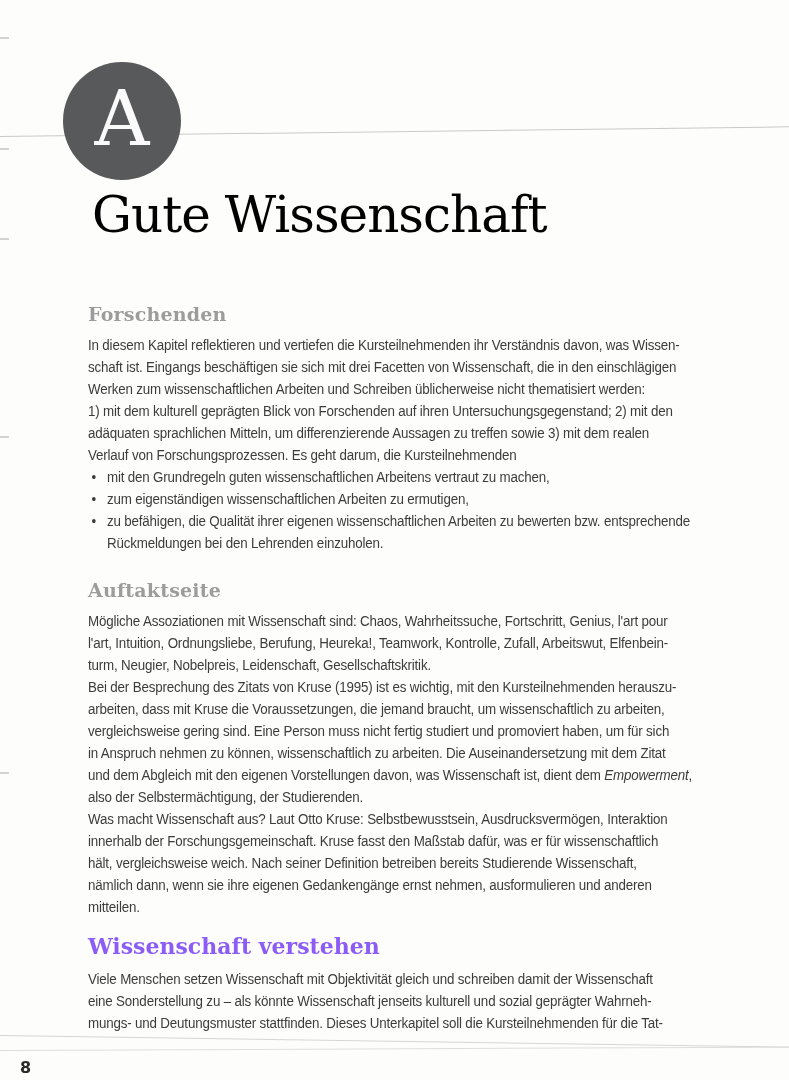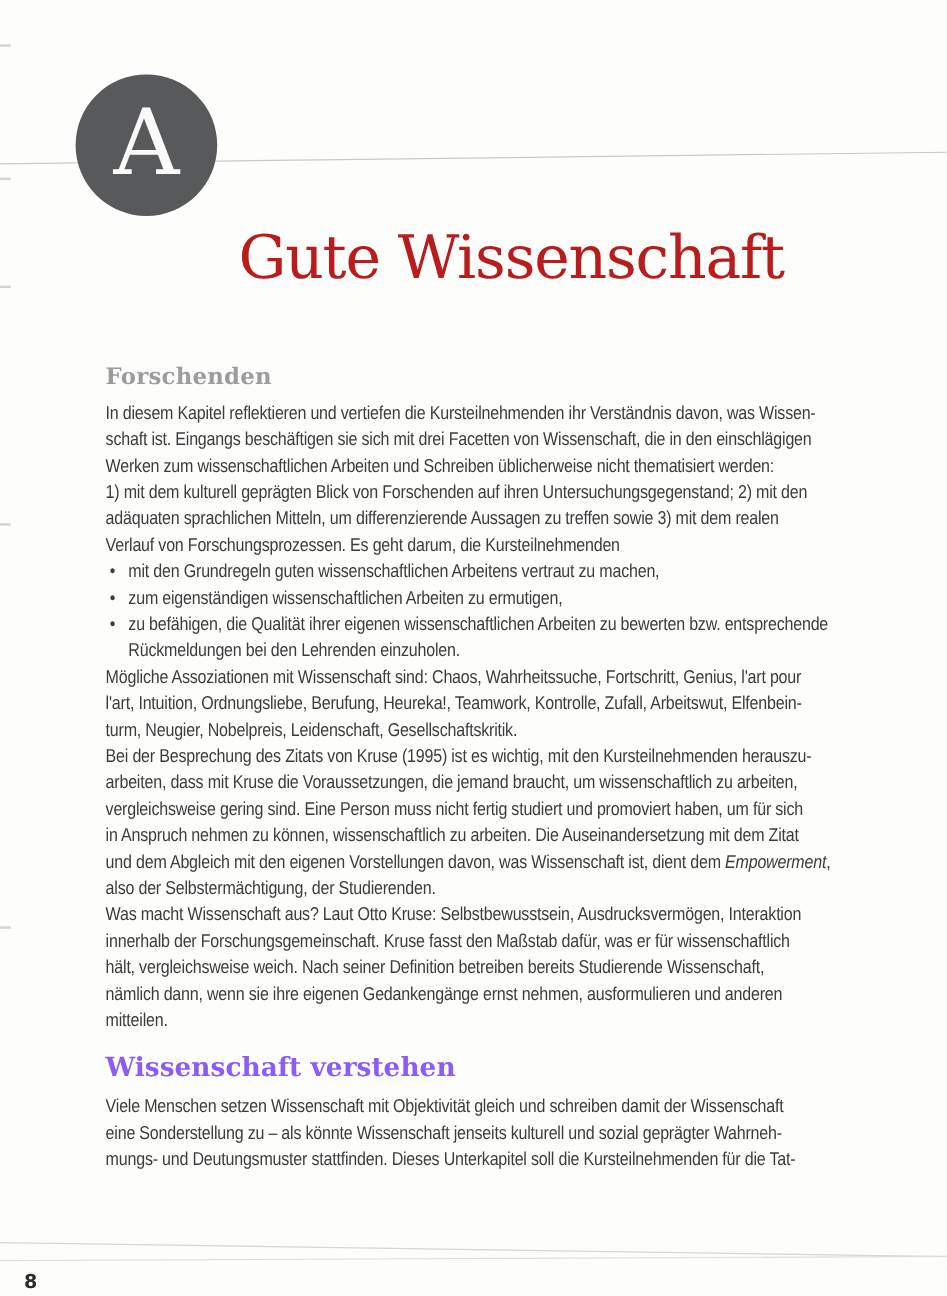--- a/index.html
+++ b/index.html
@@ -24,8 +24,8 @@
   
   #content{position:absolute;left:88px;top:0;width:660px;}
   .page-title{
-    margin:186px 0 0 16px;font-family:"DejaVu Serif","Liberation Serif",serif;
-    font-weight:400;font-size:50px;line-height:58px;letter-spacing:-1px;color:#b91c1c;text-align:center;
+    margin:186px 0 0 4px;font-family:"DejaVu Serif","Liberation Serif",serif;
+    font-weight:400;font-size:50px;line-height:58px;letter-spacing:-1px;color:#000000;
   }
   #sections{position:absolute;left:88px;top:302px;width:680px;}
   .sub-heading{

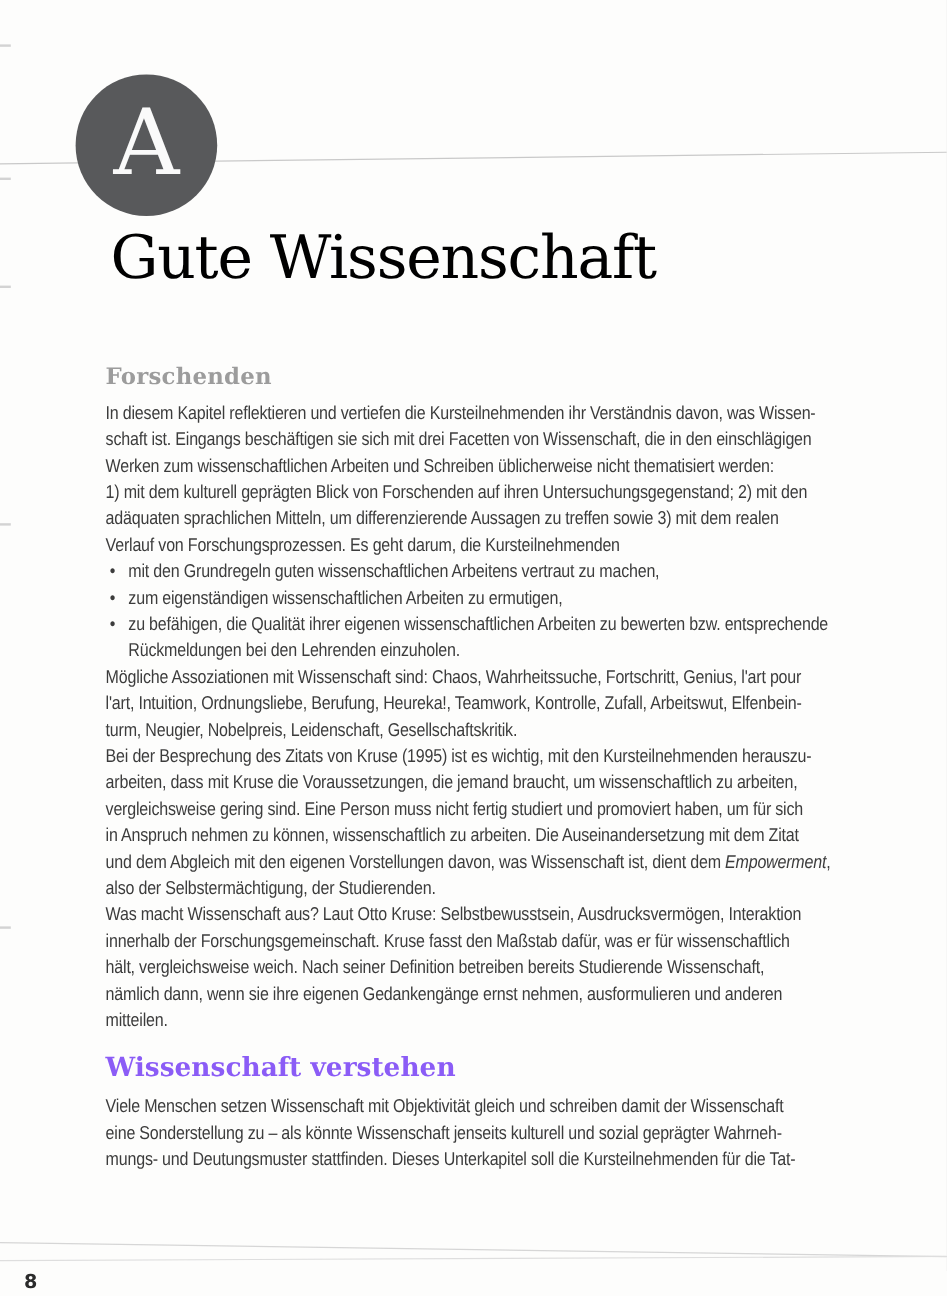--- a/index.html
+++ b/index.html
@@ -98,6 +98,7 @@
           <div class="text-line">Rückmeldungen bei den Lehrenden einzuholen.</div>
         </div>
       </div>
+      <div class="sub-heading">Auftaktseite</div>
       <div class="para">
         <div class="text-line">Mögliche Assoziationen mit Wissenschaft sind: Chaos, Wahrheitssuche, Fortschritt, Genius, l'art pour</div>
         <div class="text-line">l'art, Intuition, Ordnungsliebe, Berufung, Heureka!, Teamwork, Kontrolle, Zufall, Arbeitswut, Elfenbein-</div>

